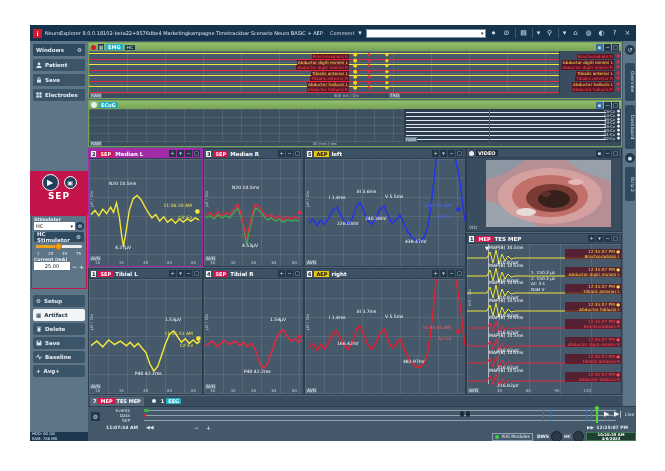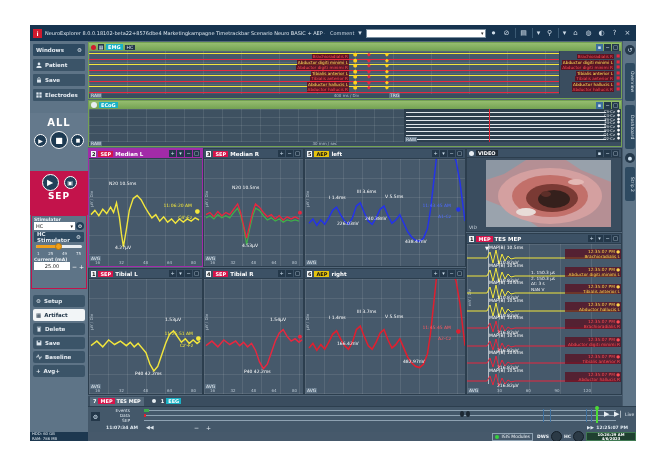--- a/index.html
+++ b/index.html
@@ -128,14 +128,6 @@
       <span>Electrodes</span>
     </div>
 
-    <div id="all-zone" class="a">
-      <div id="all-label">ALL</div>
-      <div style="display:flex;align-items:center;justify-content:center;gap:3px;margin-top:3px;">
-        <div class="cbtn" style="width:13px;height:13px;font-size:6px;">▶</div>
-        <div class="cbtn" style="width:18px;height:18px;font-size:8px;">■</div>
-        <div class="cbtn" style="width:13px;height:13px;font-size:5px;letter-spacing:-1px;">▮▮</div>
-      </div>
-    </div>
 
     <div id="sep-zone" class="a">
       <div style="display:flex;align-items:center;justify-content:center;gap:5px;margin-top:3px;">

